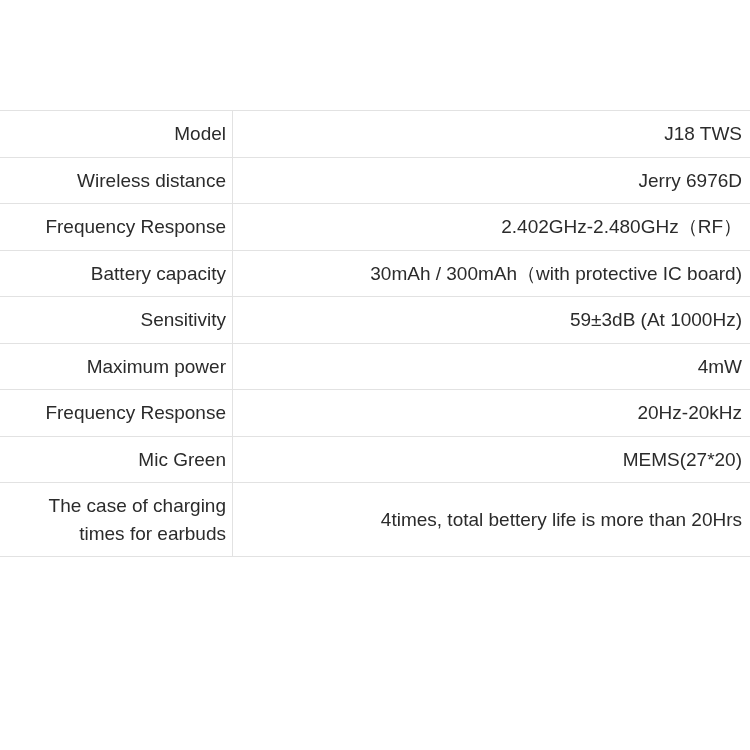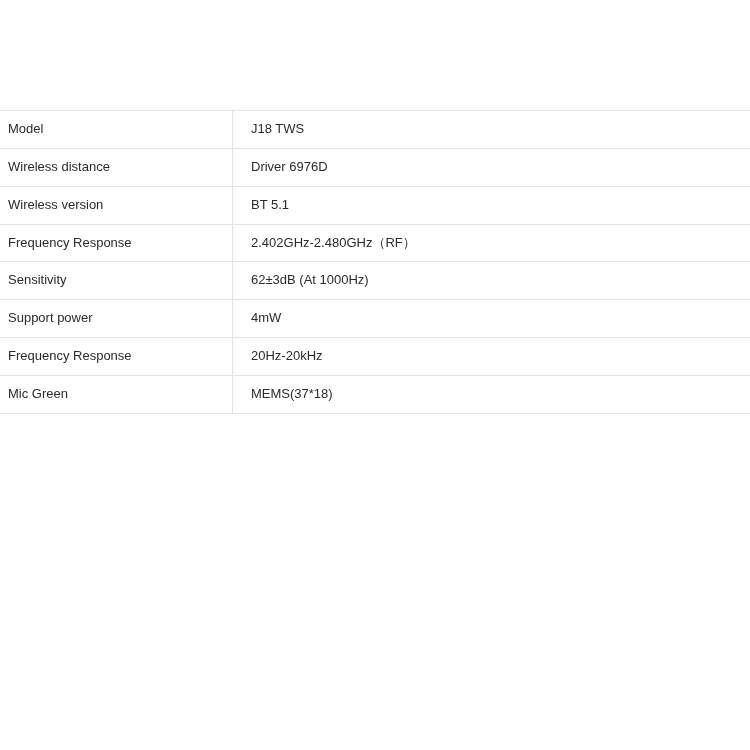--- a/index.html
+++ b/index.html
@@ -37,12 +37,13 @@
   }
   table.spec-table td {
     padding: 9px 0 9px 8px;
-    font-size: 13px;
+    font-size: 19px;
     line-height: 1.45;
     color: #2b2b2b;
     vertical-align: middle;
     border: none;
     word-wrap: break-word;
+    text-align: right;
   }
   table.spec-table td.label {
     width: 218px;

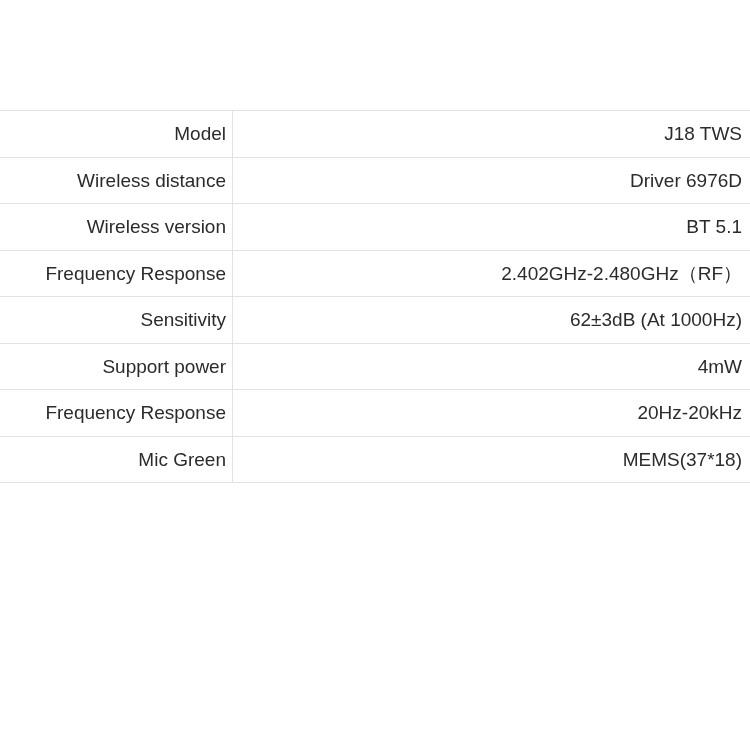--- a/index.html
+++ b/index.html
@@ -72,7 +72,7 @@
         </tr>
         <tr>
           <td class="label">Wireless distance</td>
-          <td class="value">Driver 6976D</td>
+          <td class="value">Jerry 6976D</td>
         </tr>
         <tr>
           <td class="label">Wireless version</td>

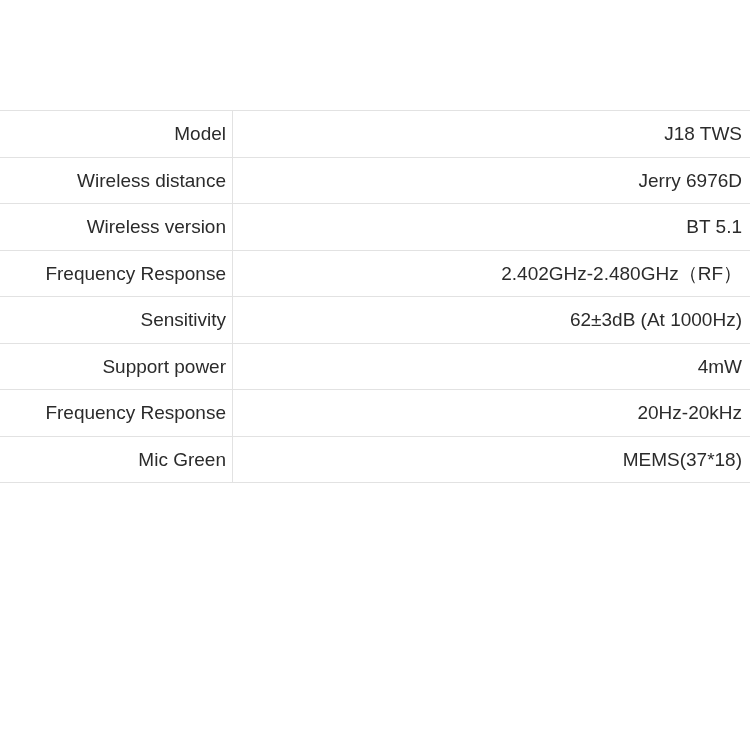--- a/index.html
+++ b/index.html
@@ -75,10 +75,6 @@
           <td class="value">Jerry 6976D</td>
         </tr>
         <tr>
-          <td class="label">Wireless version</td>
-          <td class="value">BT 5.1</td>
-        </tr>
-        <tr>
           <td class="label">Frequency Response</td>
           <td class="value">2.402GHz-2.480GHz（RF）</td>
         </tr>

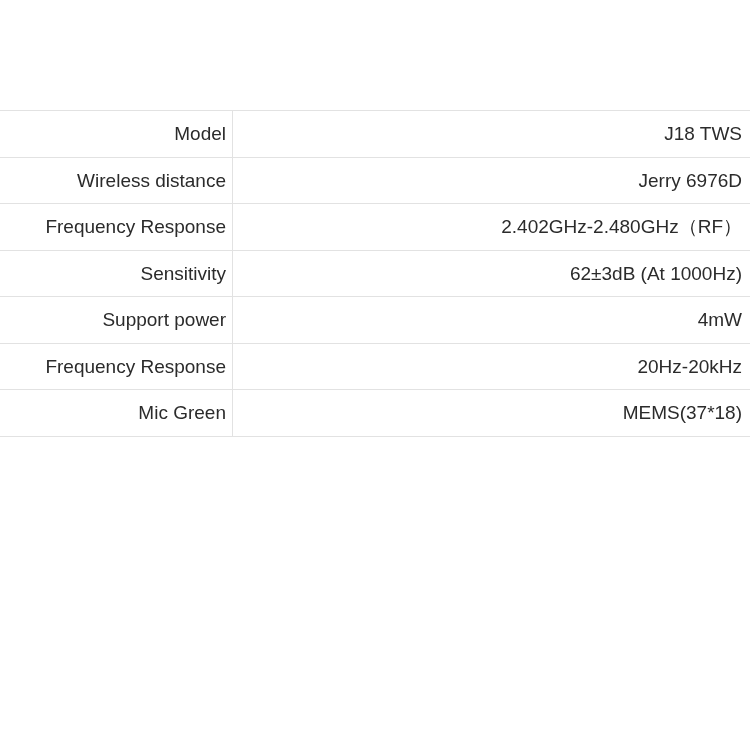--- a/index.html
+++ b/index.html
@@ -79,6 +79,10 @@
           <td class="value">2.402GHz-2.480GHz（RF）</td>
         </tr>
         <tr>
+          <td class="label">Battery capacity</td>
+          <td class="value">30mAh / 300mAh（with protective IC board)</td>
+        </tr>
+        <tr>
           <td class="label">Sensitivity</td>
           <td class="value">62±3dB (At 1000Hz)</td>
         </tr>

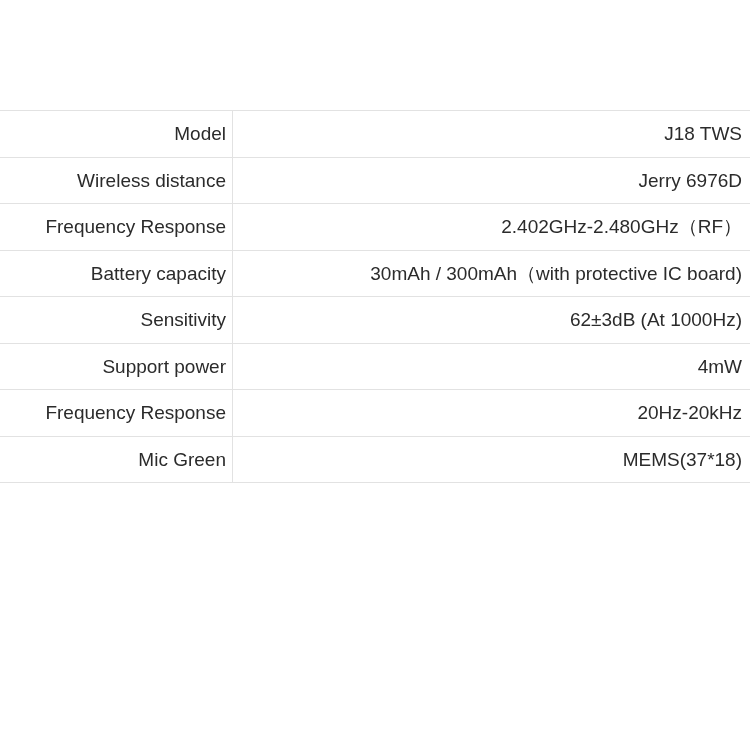--- a/index.html
+++ b/index.html
@@ -84,7 +84,7 @@
         </tr>
         <tr>
           <td class="label">Sensitivity</td>
-          <td class="value">62±3dB (At 1000Hz)</td>
+          <td class="value">59±3dB (At 1000Hz)</td>
         </tr>
         <tr>
           <td class="label">Support power</td>

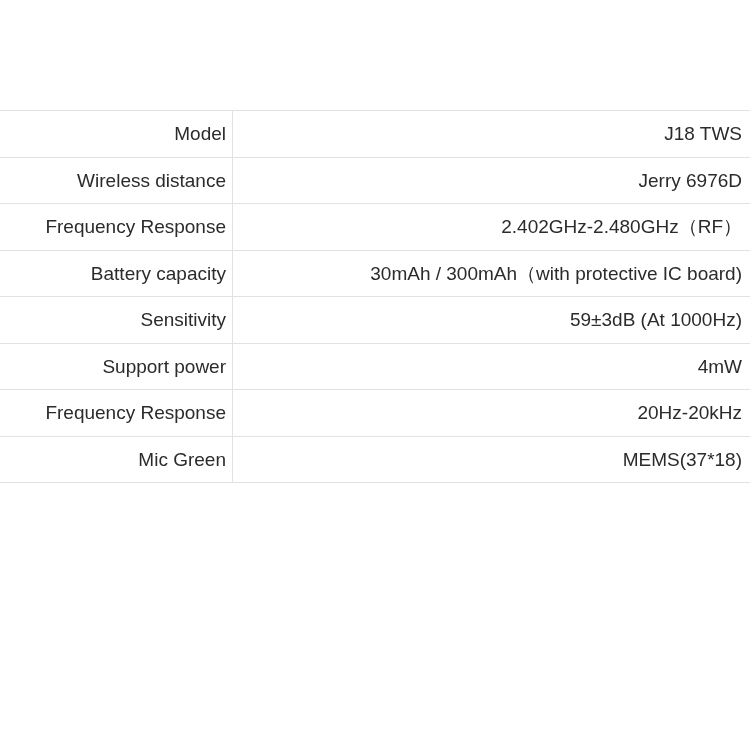--- a/index.html
+++ b/index.html
@@ -87,7 +87,7 @@
           <td class="value">59±3dB (At 1000Hz)</td>
         </tr>
         <tr>
-          <td class="label">Support power</td>
+          <td class="label">Maximum power</td>
           <td class="value">4mW</td>
         </tr>
         <tr>

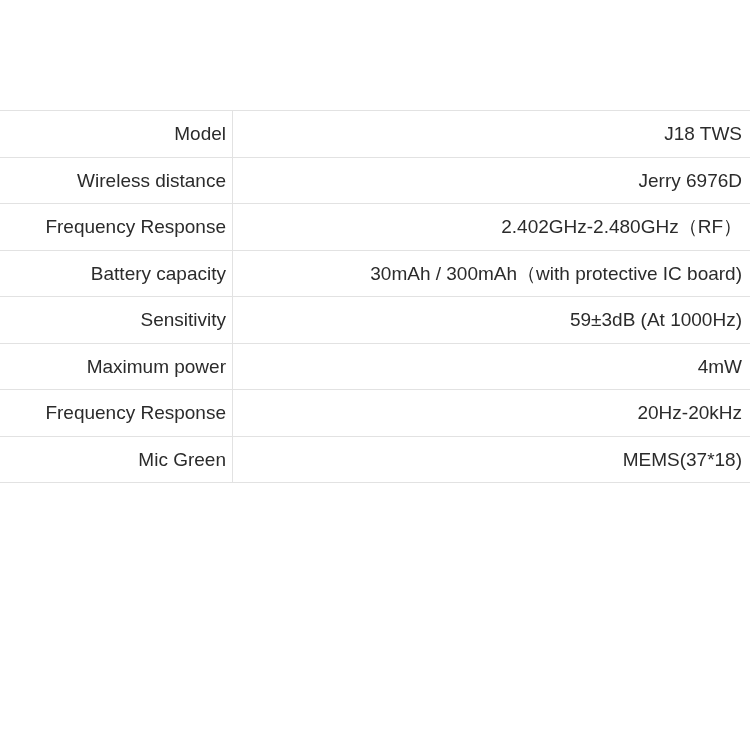--- a/index.html
+++ b/index.html
@@ -96,7 +96,7 @@
         </tr>
         <tr>
           <td class="label">Mic Green</td>
-          <td class="value">MEMS(37*18)</td>
+          <td class="value">MEMS(27*20)</td>
         </tr>
       </tbody>
     </table>

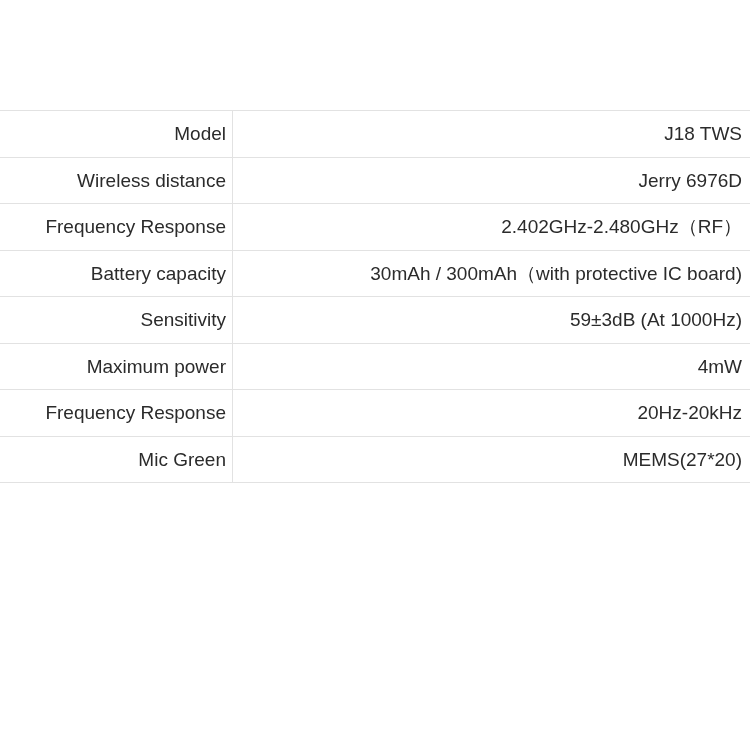--- a/index.html
+++ b/index.html
@@ -98,6 +98,10 @@
           <td class="label">Mic Green</td>
           <td class="value">MEMS(27*20)</td>
         </tr>
+        <tr>
+          <td class="label">The case of charging times for earbuds</td>
+          <td class="value">4times, total bettery life is more than 20Hrs</td>
+        </tr>
       </tbody>
     </table>
   </div>

